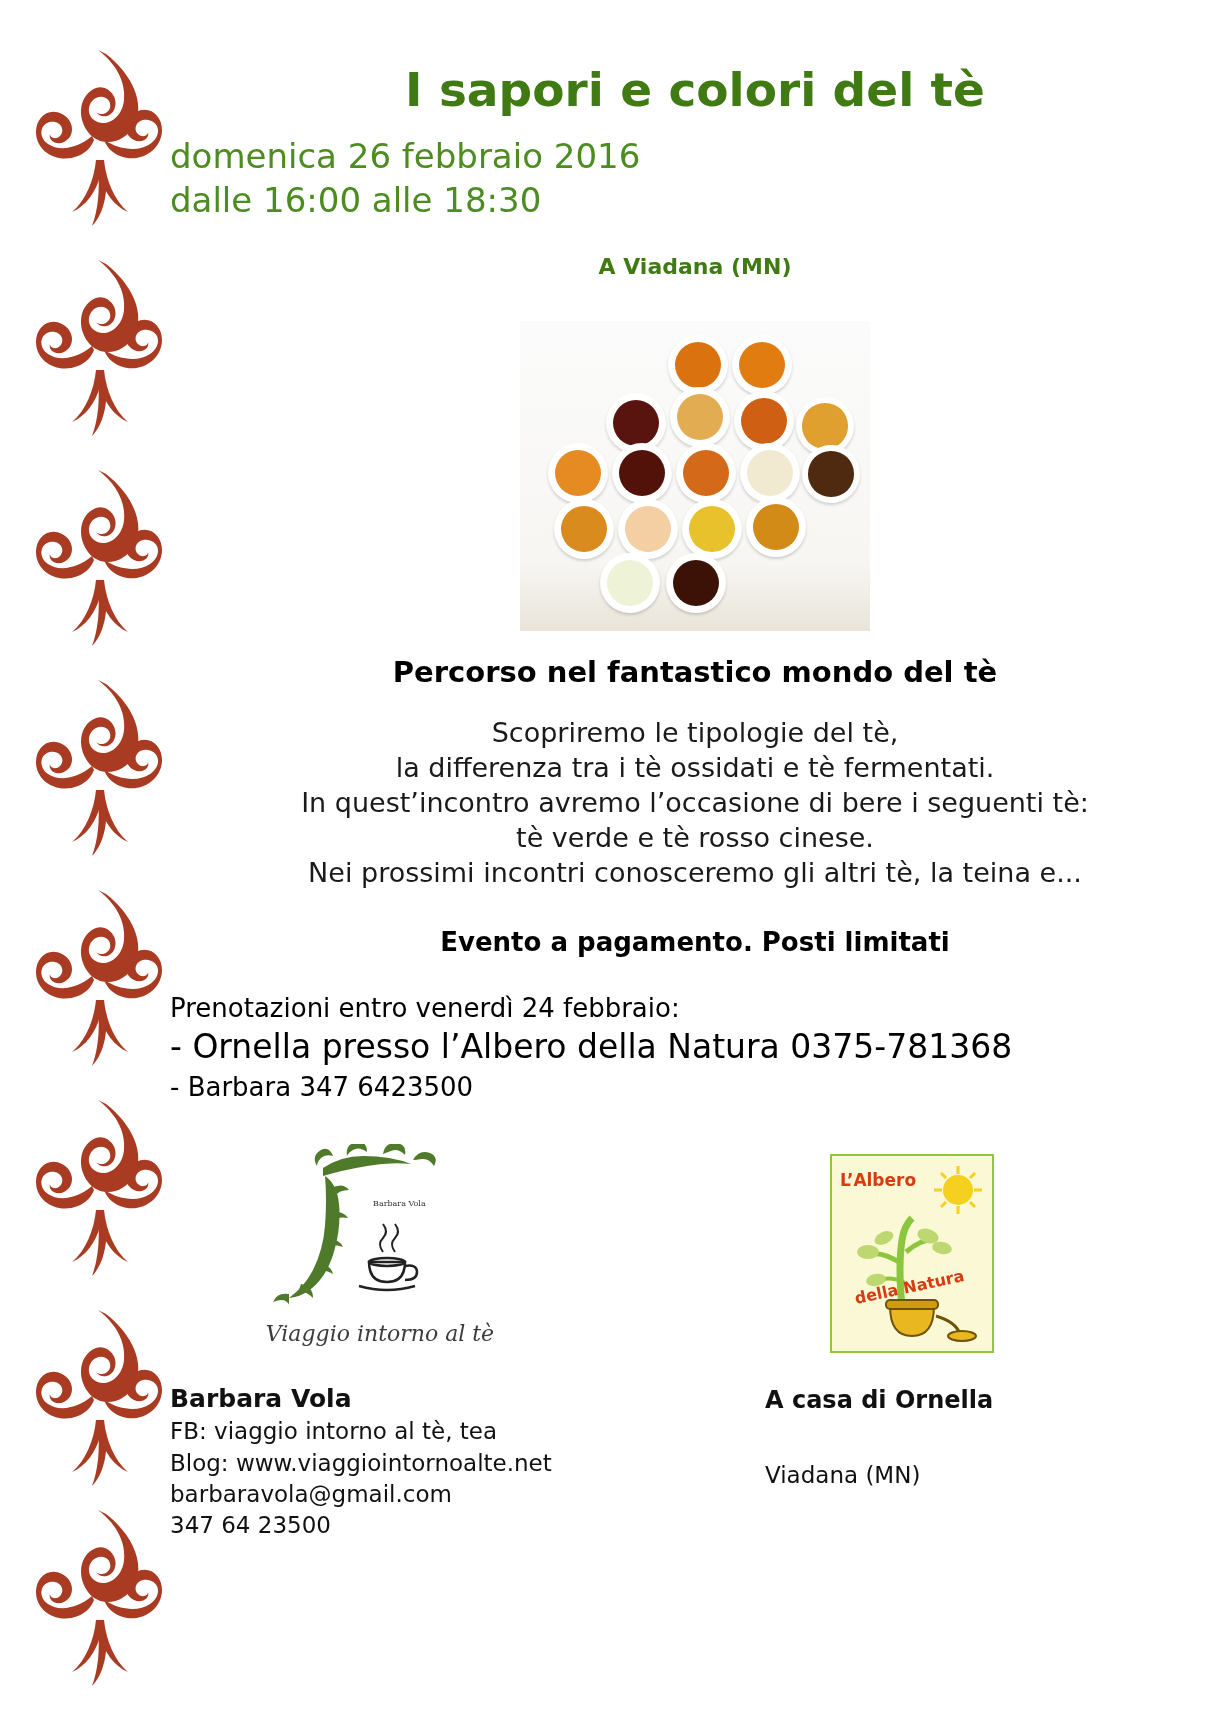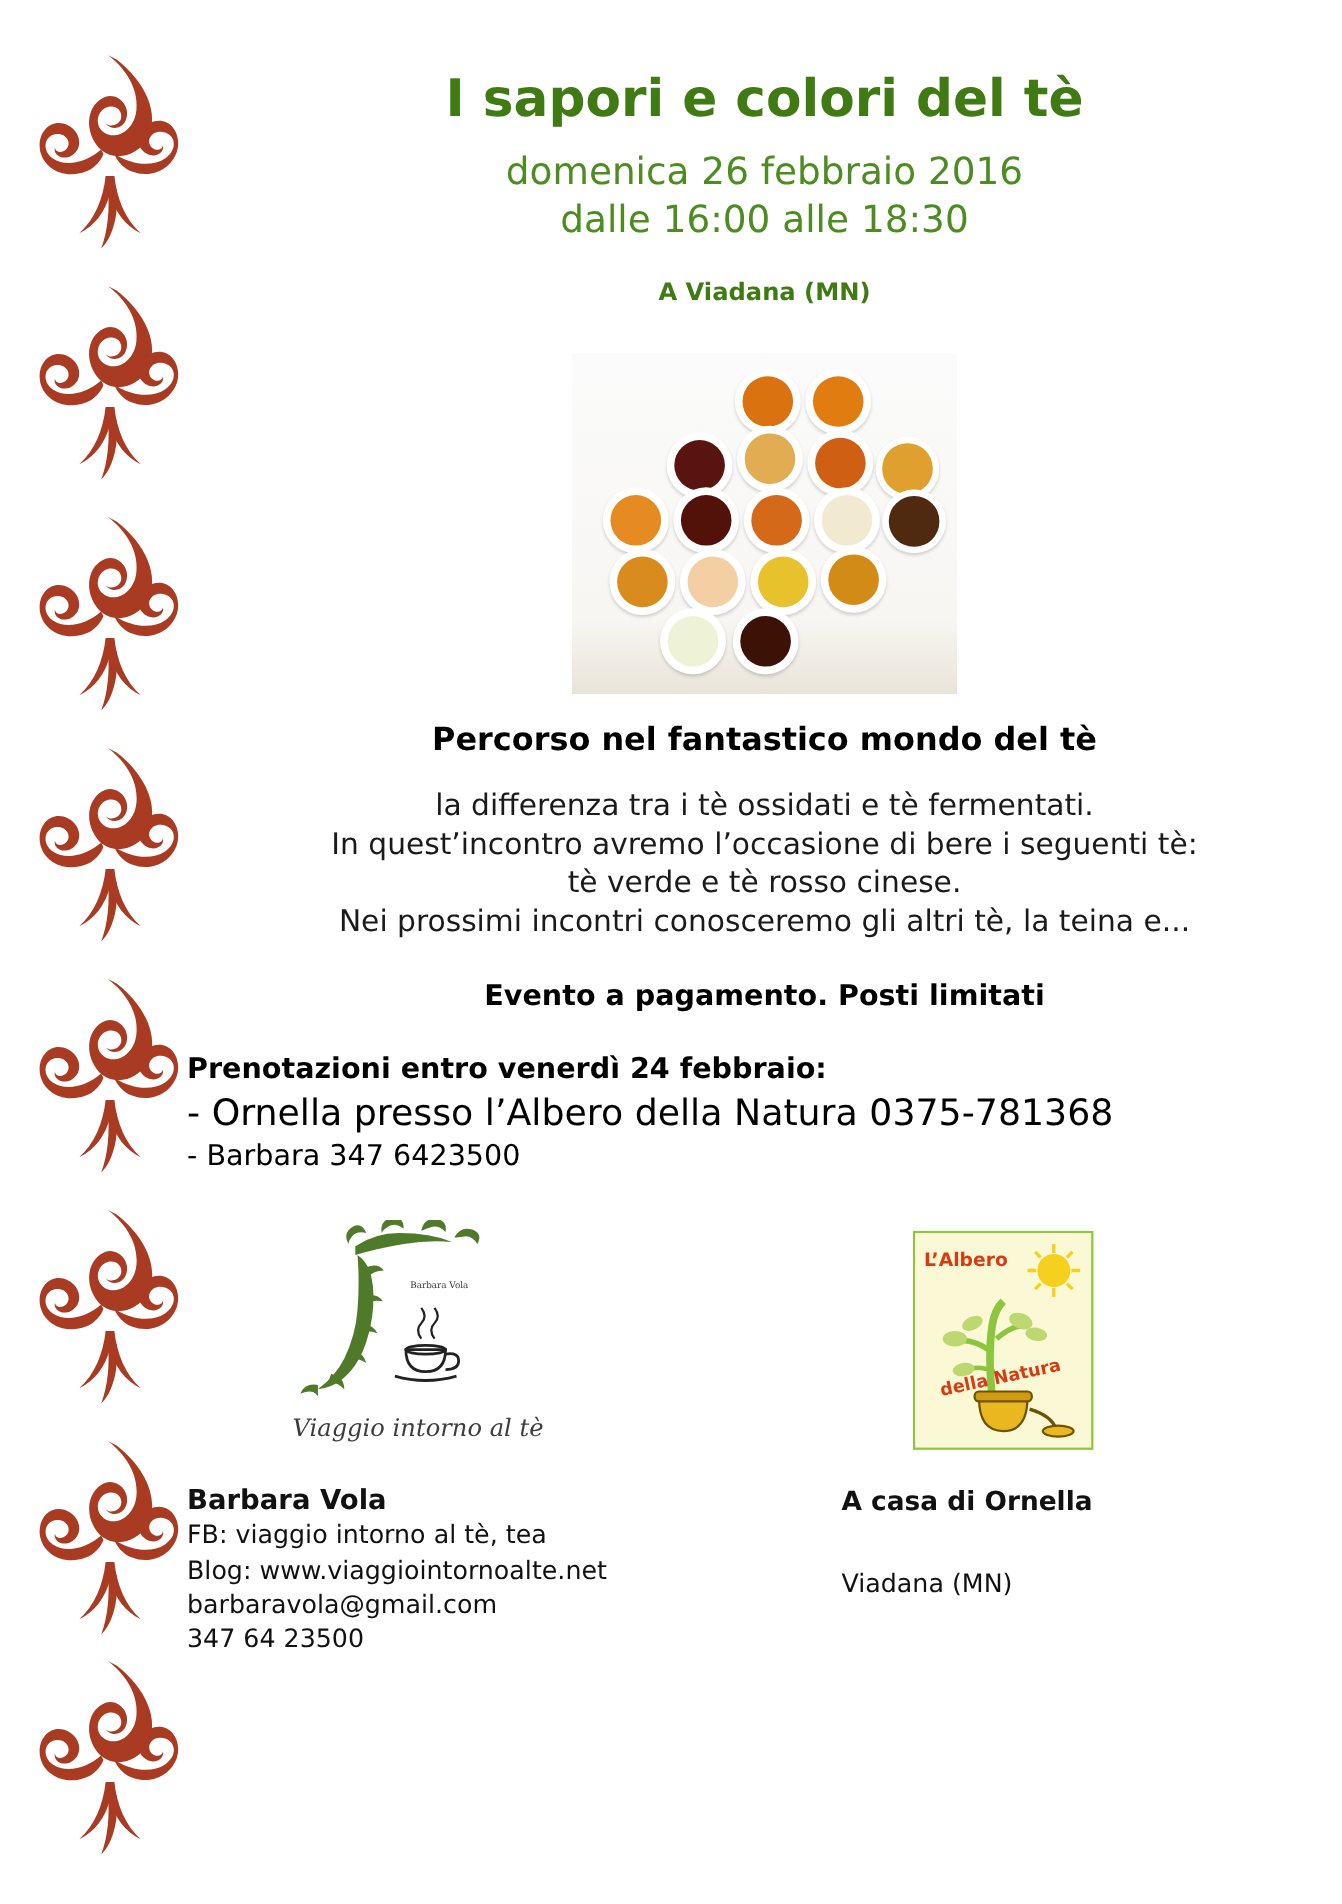--- a/index.html
+++ b/index.html
@@ -52,7 +52,6 @@
     font-family: "DejaVu Sans", sans-serif;
   }
   .subtitle {
-    text-align: center;
     font-size: 34px;
     color: #4d8c21;
     line-height: 1.28;

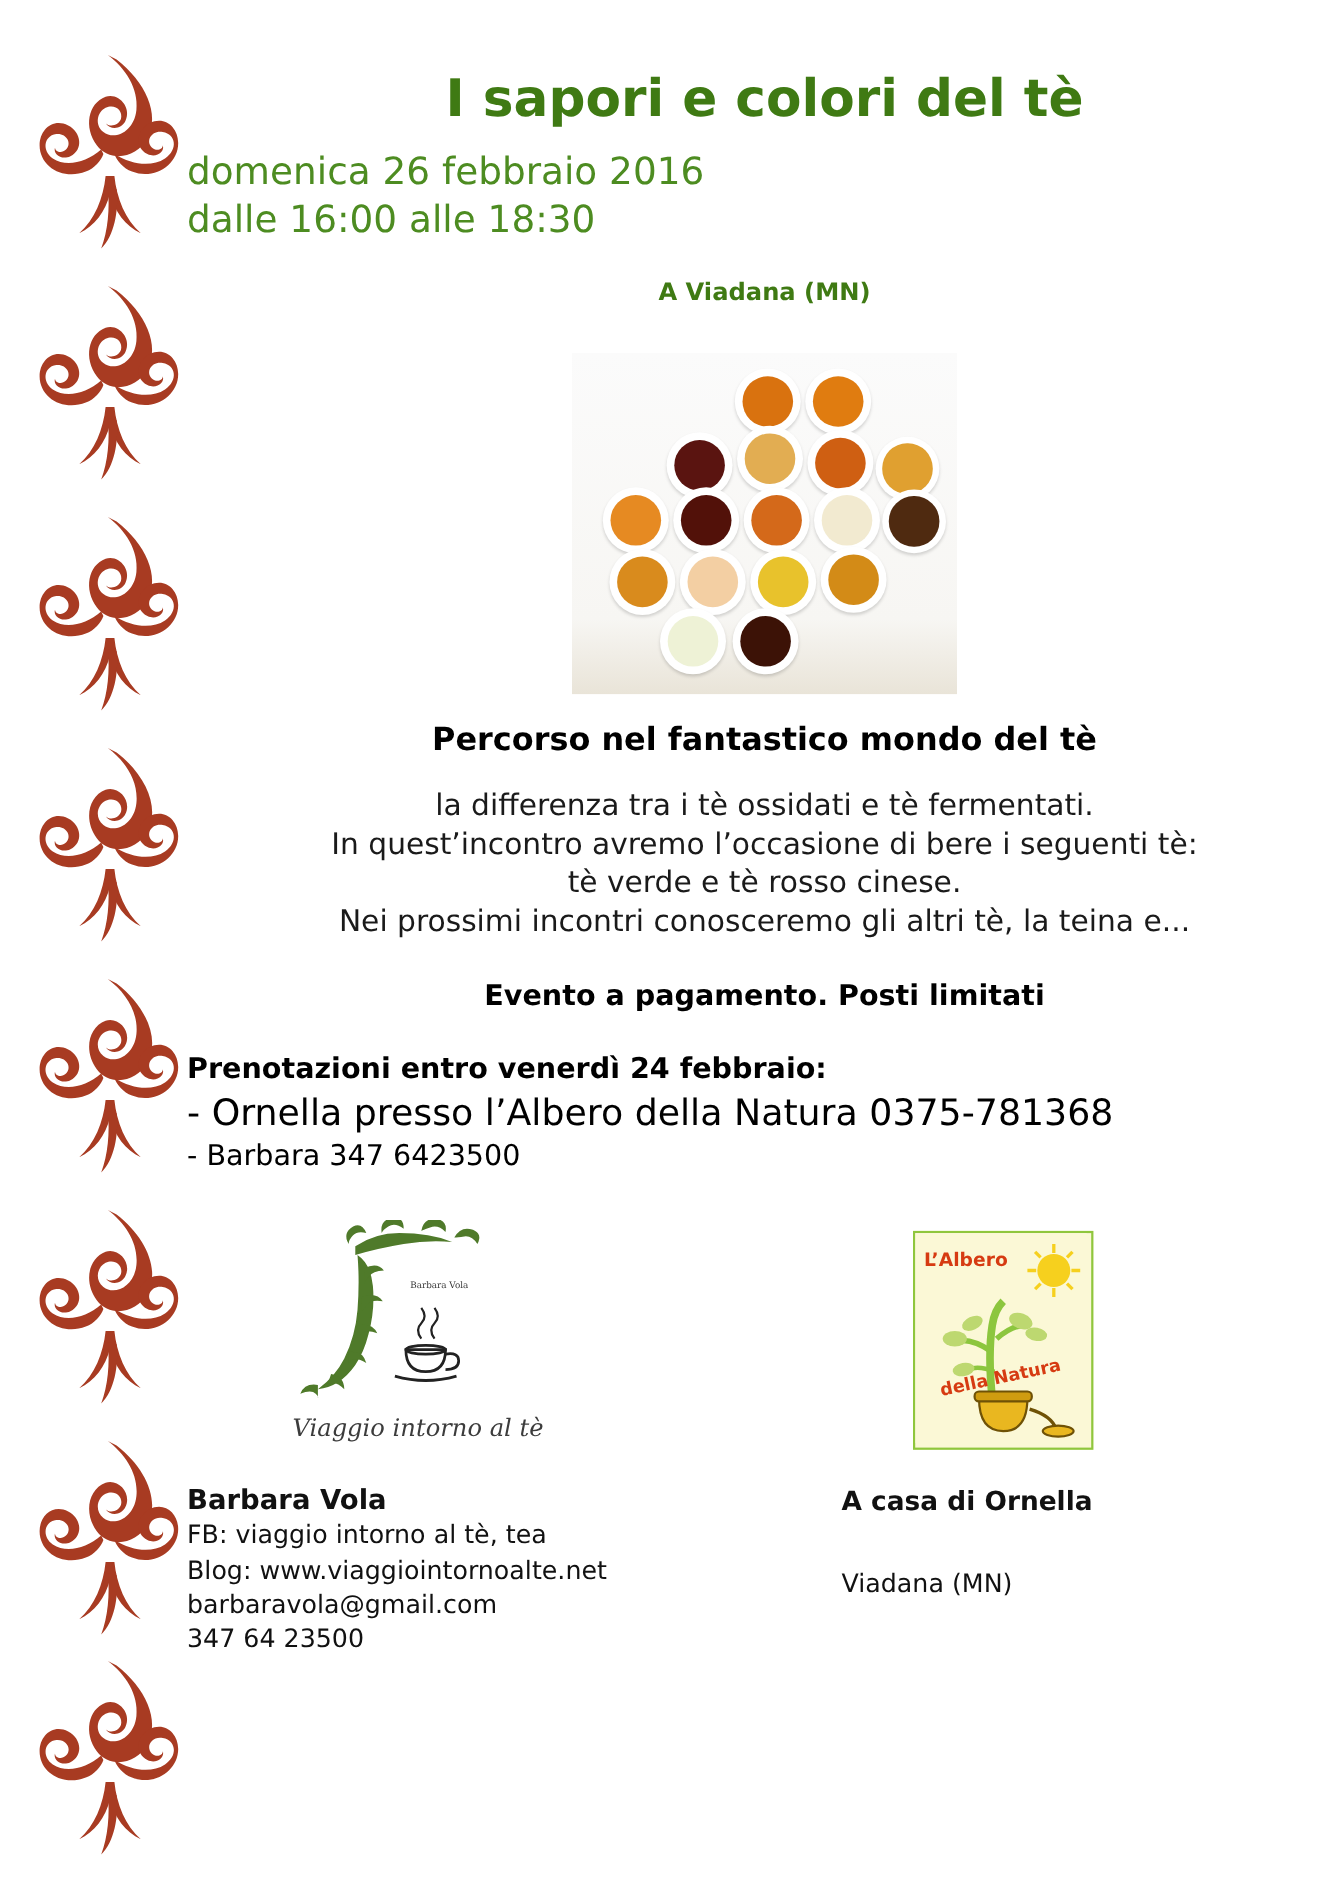--- a/index.html
+++ b/index.html
@@ -338,6 +338,7 @@
   <div class="lead">Percorso nel fantastico mondo del tè</div>
 
   <div class="para">
+    <div>Scopriremo le tipologie del tè,</div>
     <div>la differenza tra i tè ossidati e tè fermentati.</div>
     <div>In quest’incontro avremo l’occasione di bere i seguenti tè:</div>
     <div>tè verde e tè rosso cinese.</div>

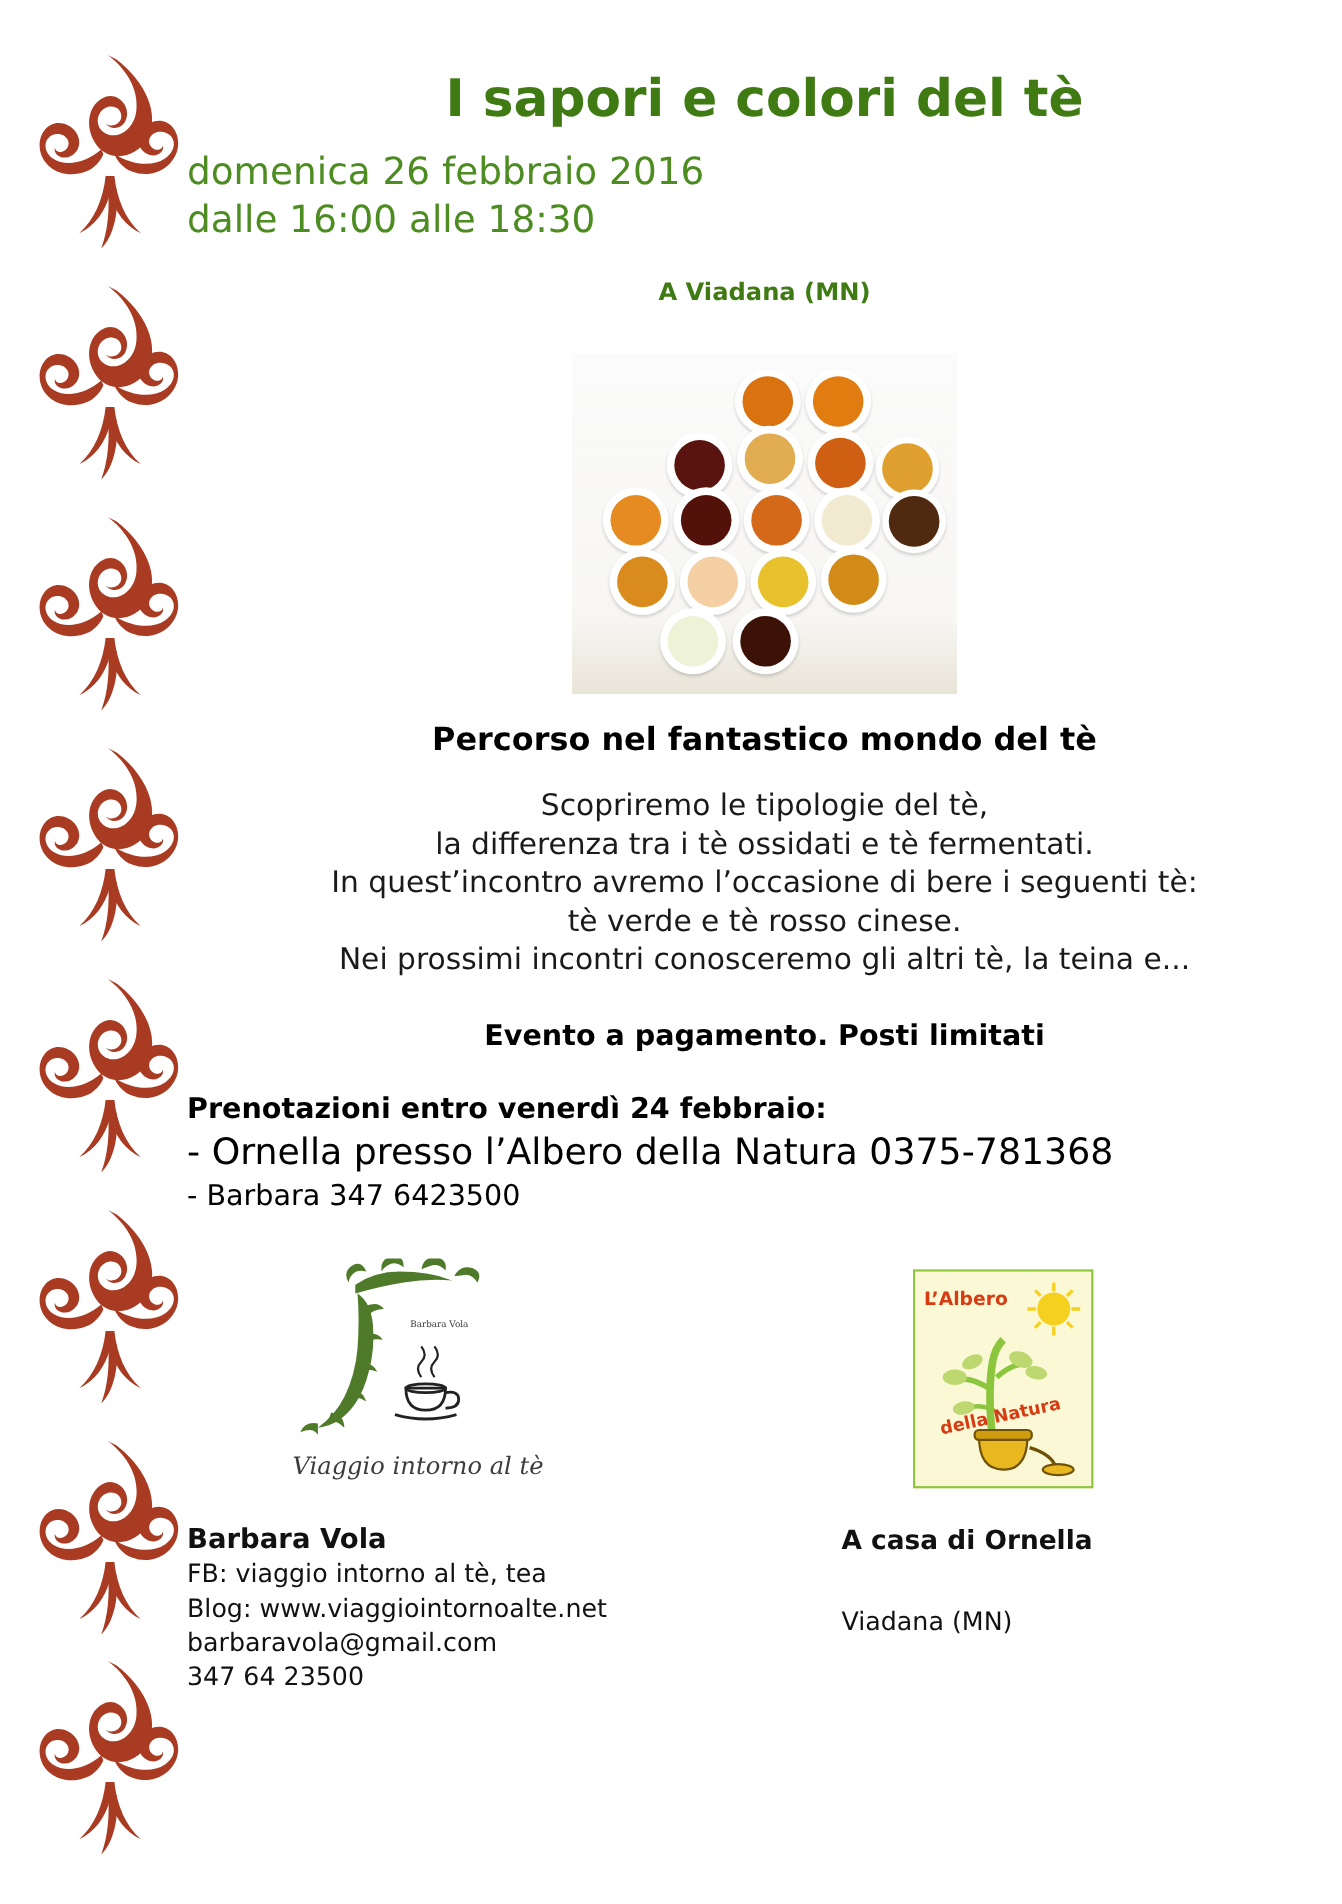--- a/index.html
+++ b/index.html
@@ -121,7 +121,7 @@
     font-size: 26px;
     line-height: 1.34;
   }
-  .booking .b1 { font-weight: bold; }
+  .booking .b1 { font-weight: normal; }
   .booking .b2 { font-weight: normal; font-size: 33px; }
   .booking .b3 { font-weight: normal; }
 

